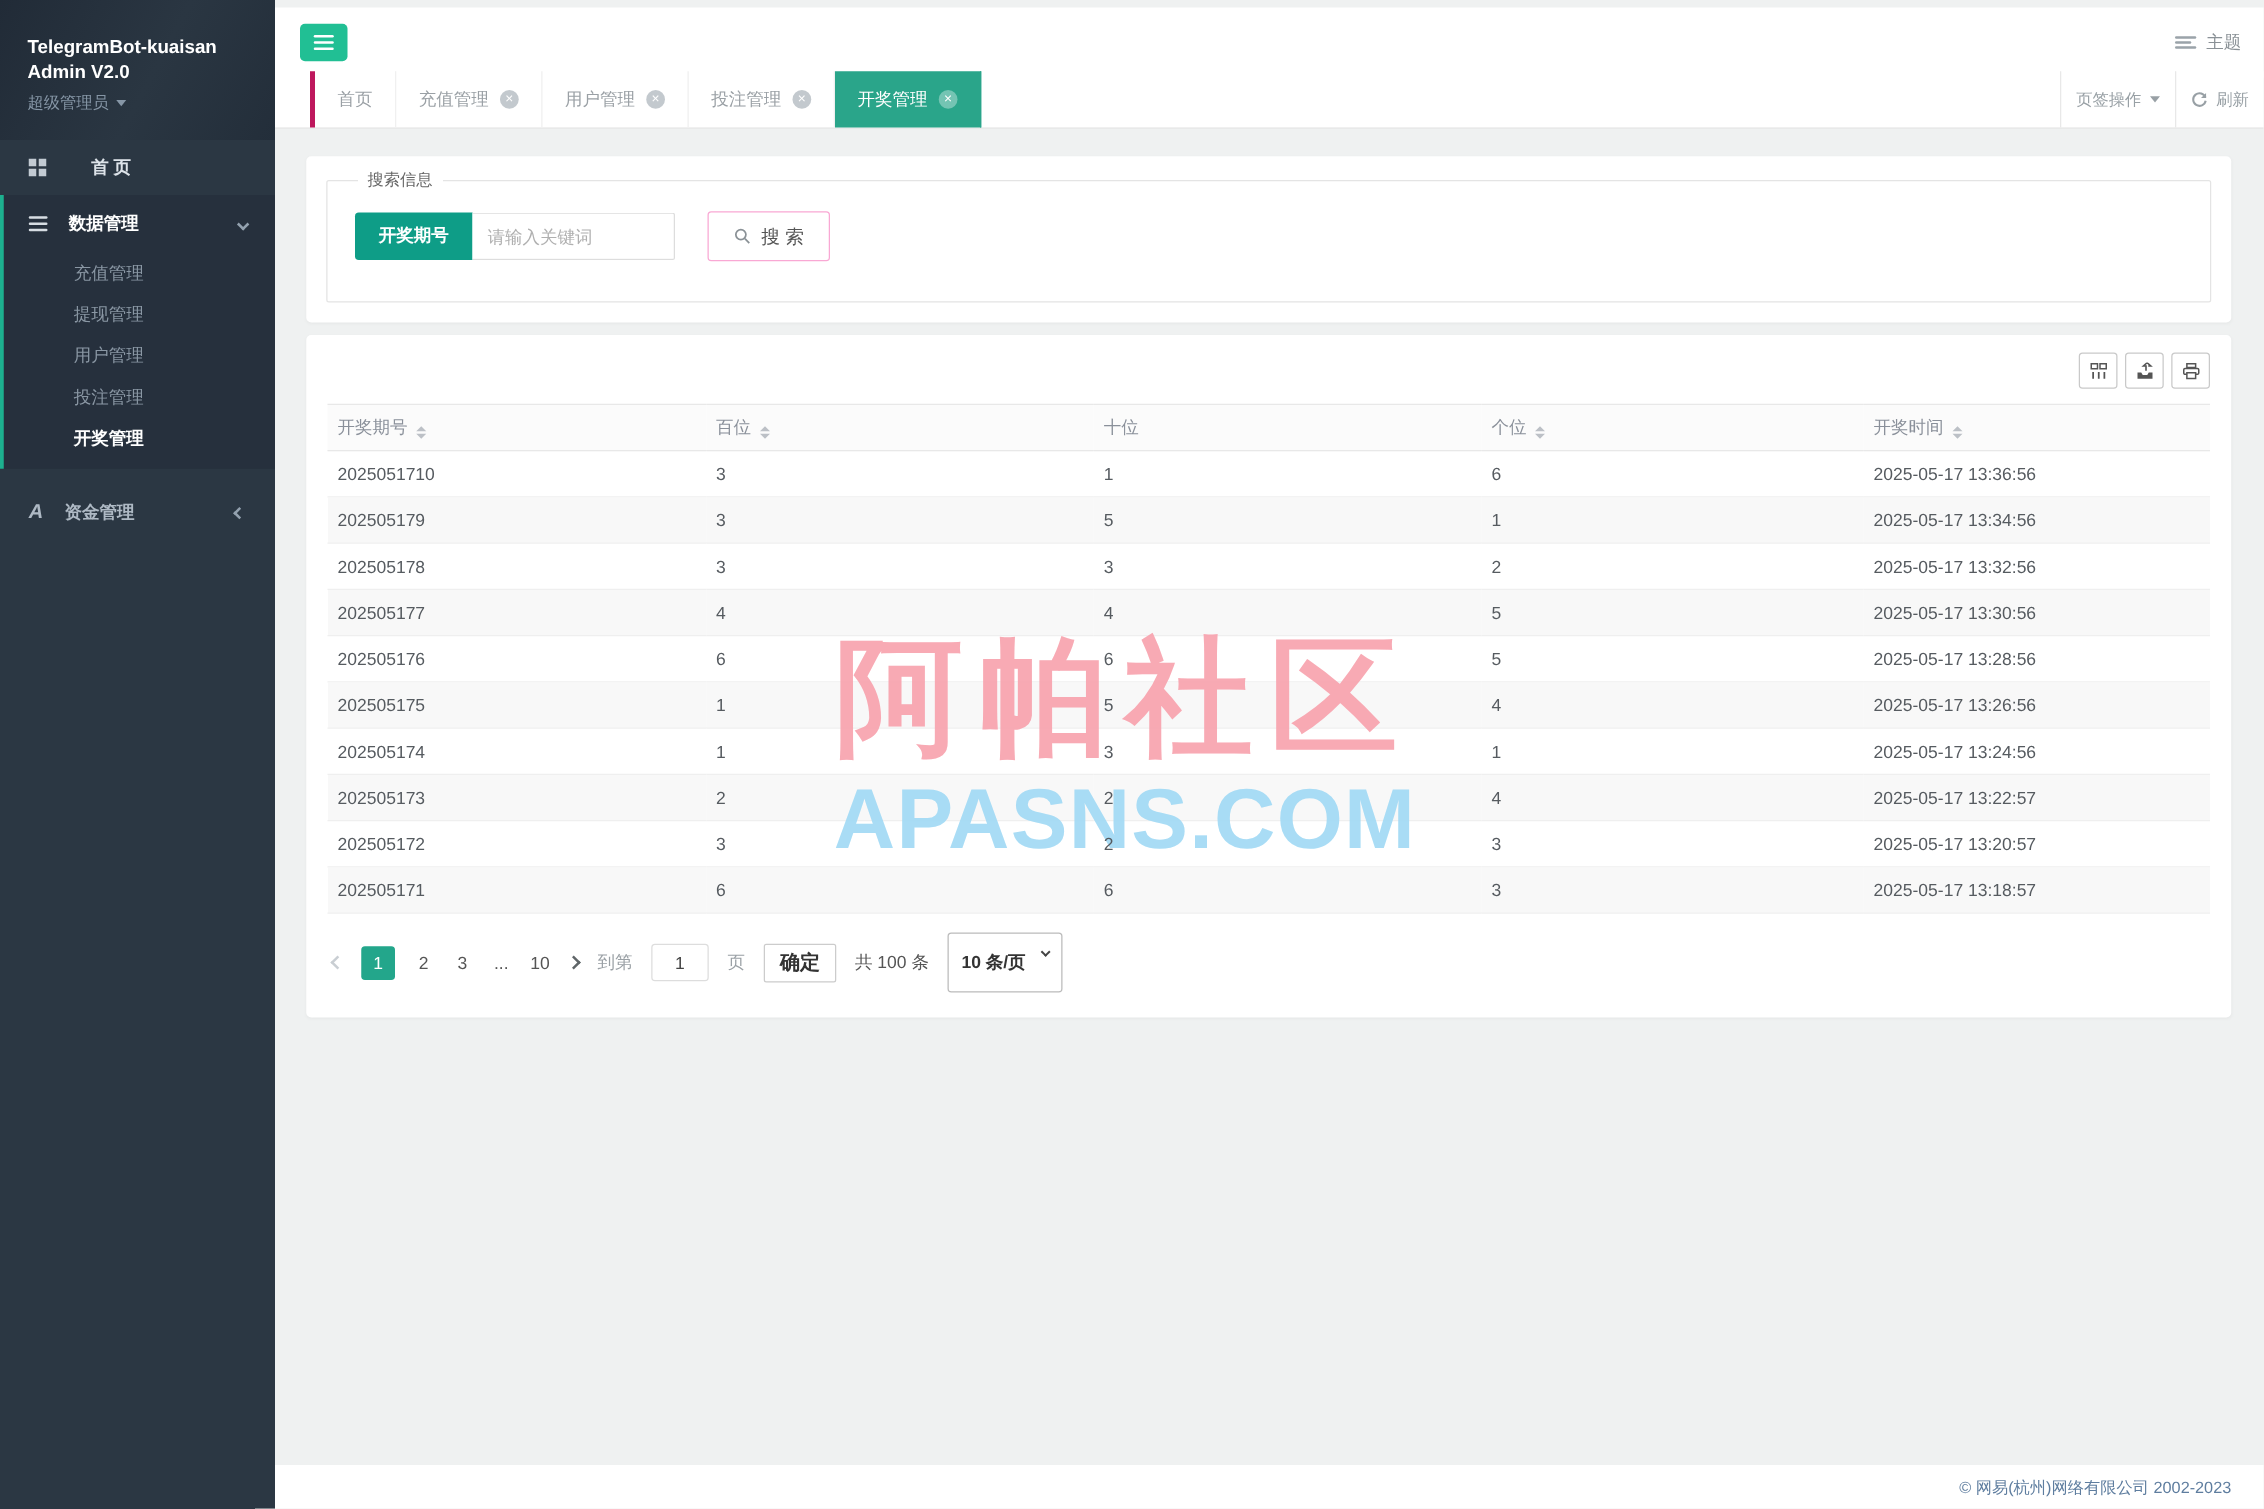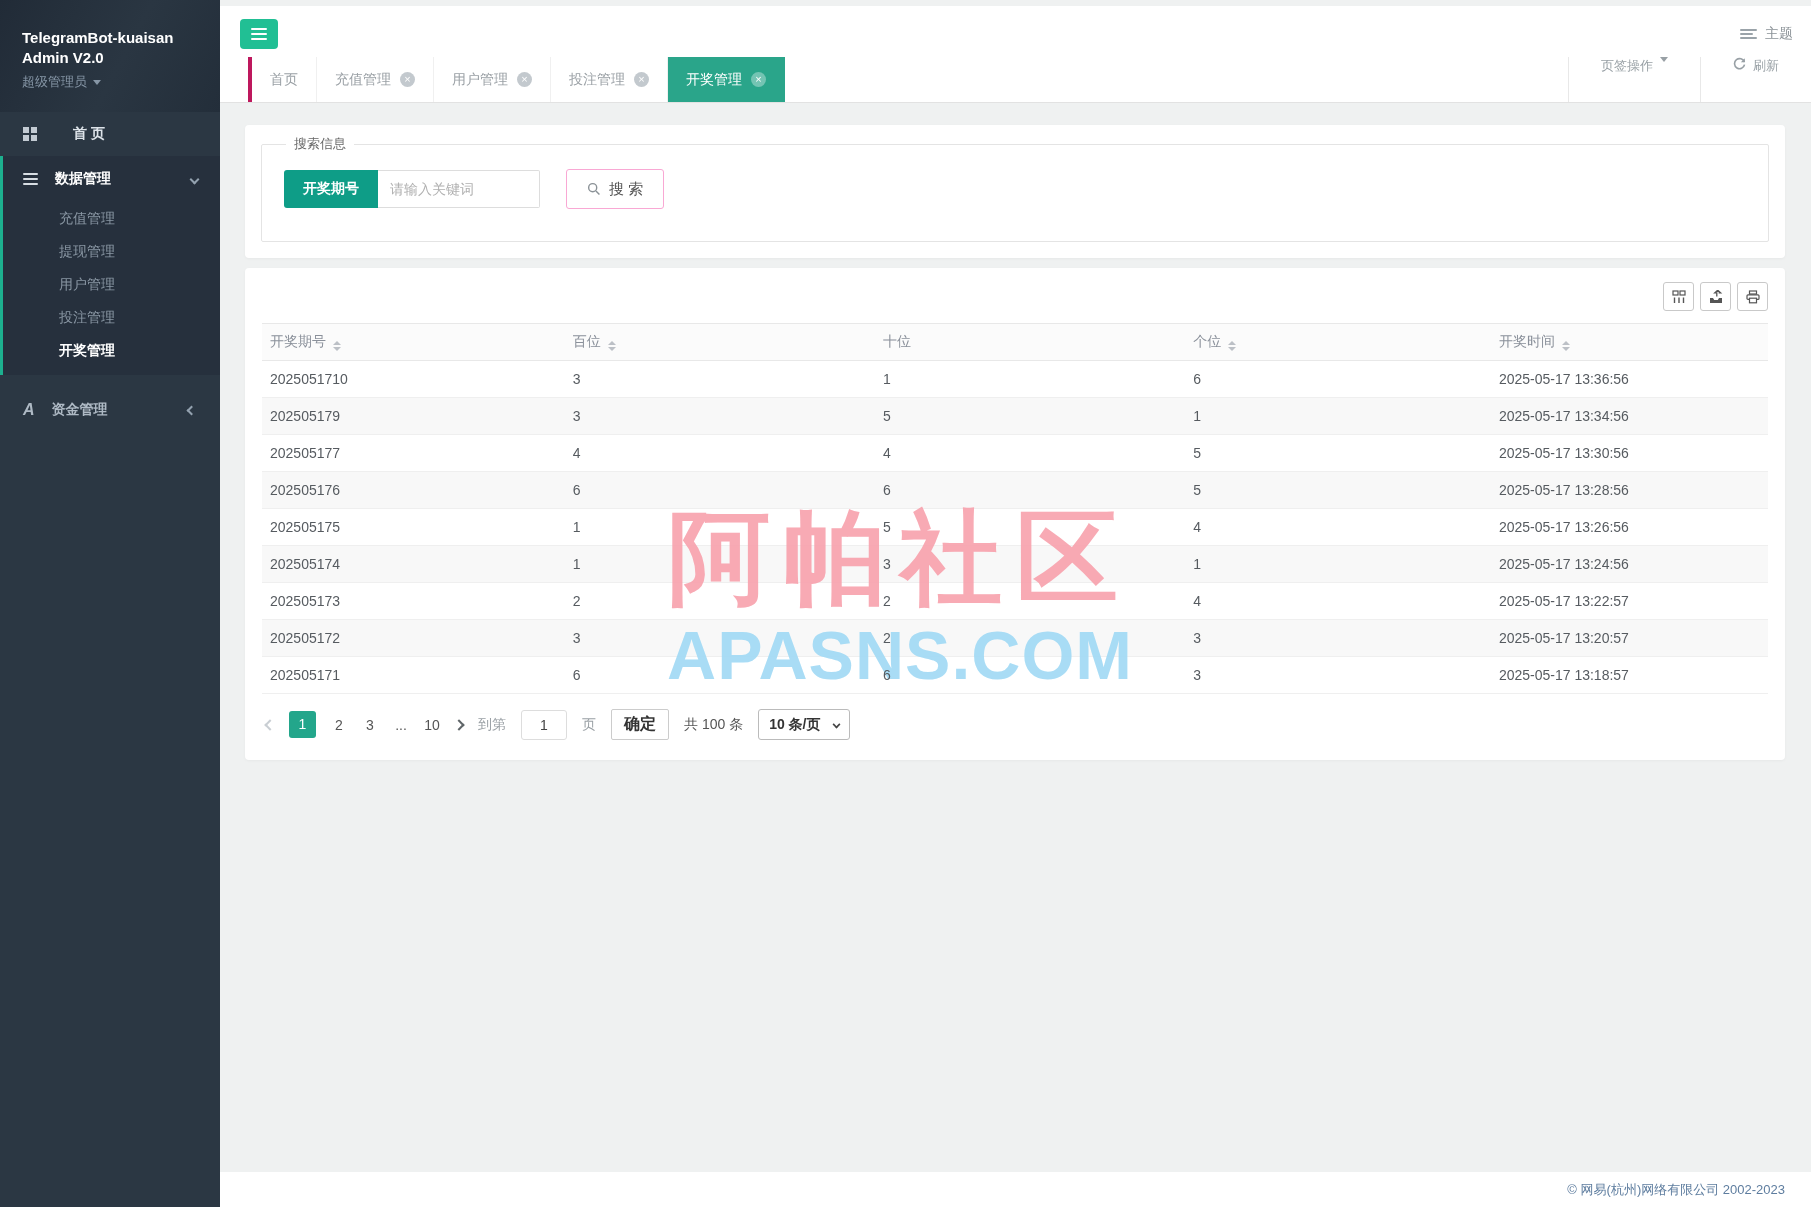--- a/index.html
+++ b/index.html
@@ -48,7 +48,7 @@
   .tab-close::before { content:"×"; position:absolute; left:0; top:0; width:15px; height:15px; line-height:14px; text-align:center; color:#fff; font-size:11px; }
   .tab.active .tab-close { background:rgba(255,255,255,.35); }
   .tab-right { margin-left:auto; display:flex; align-items:stretch; }
-  .tab-ctrl { display:flex; align-items:flex-start; gap:7px; padding:0 32px; color:#98a0a5; font-size:13px; border-left:1px solid #e8e8e8; cursor:pointer; white-space:nowrap; }
+  .tab-ctrl { display:flex; align-items:center; gap:7px; padding:0 12px; color:#98a0a5; font-size:13px; border-left:1px solid #e8e8e8; cursor:pointer; white-space:nowrap; }
   .caret-down-xs { width:0; height:0; border-left:4px solid transparent; border-right:4px solid transparent; border-top:5px solid #98a0a5; }
 
   

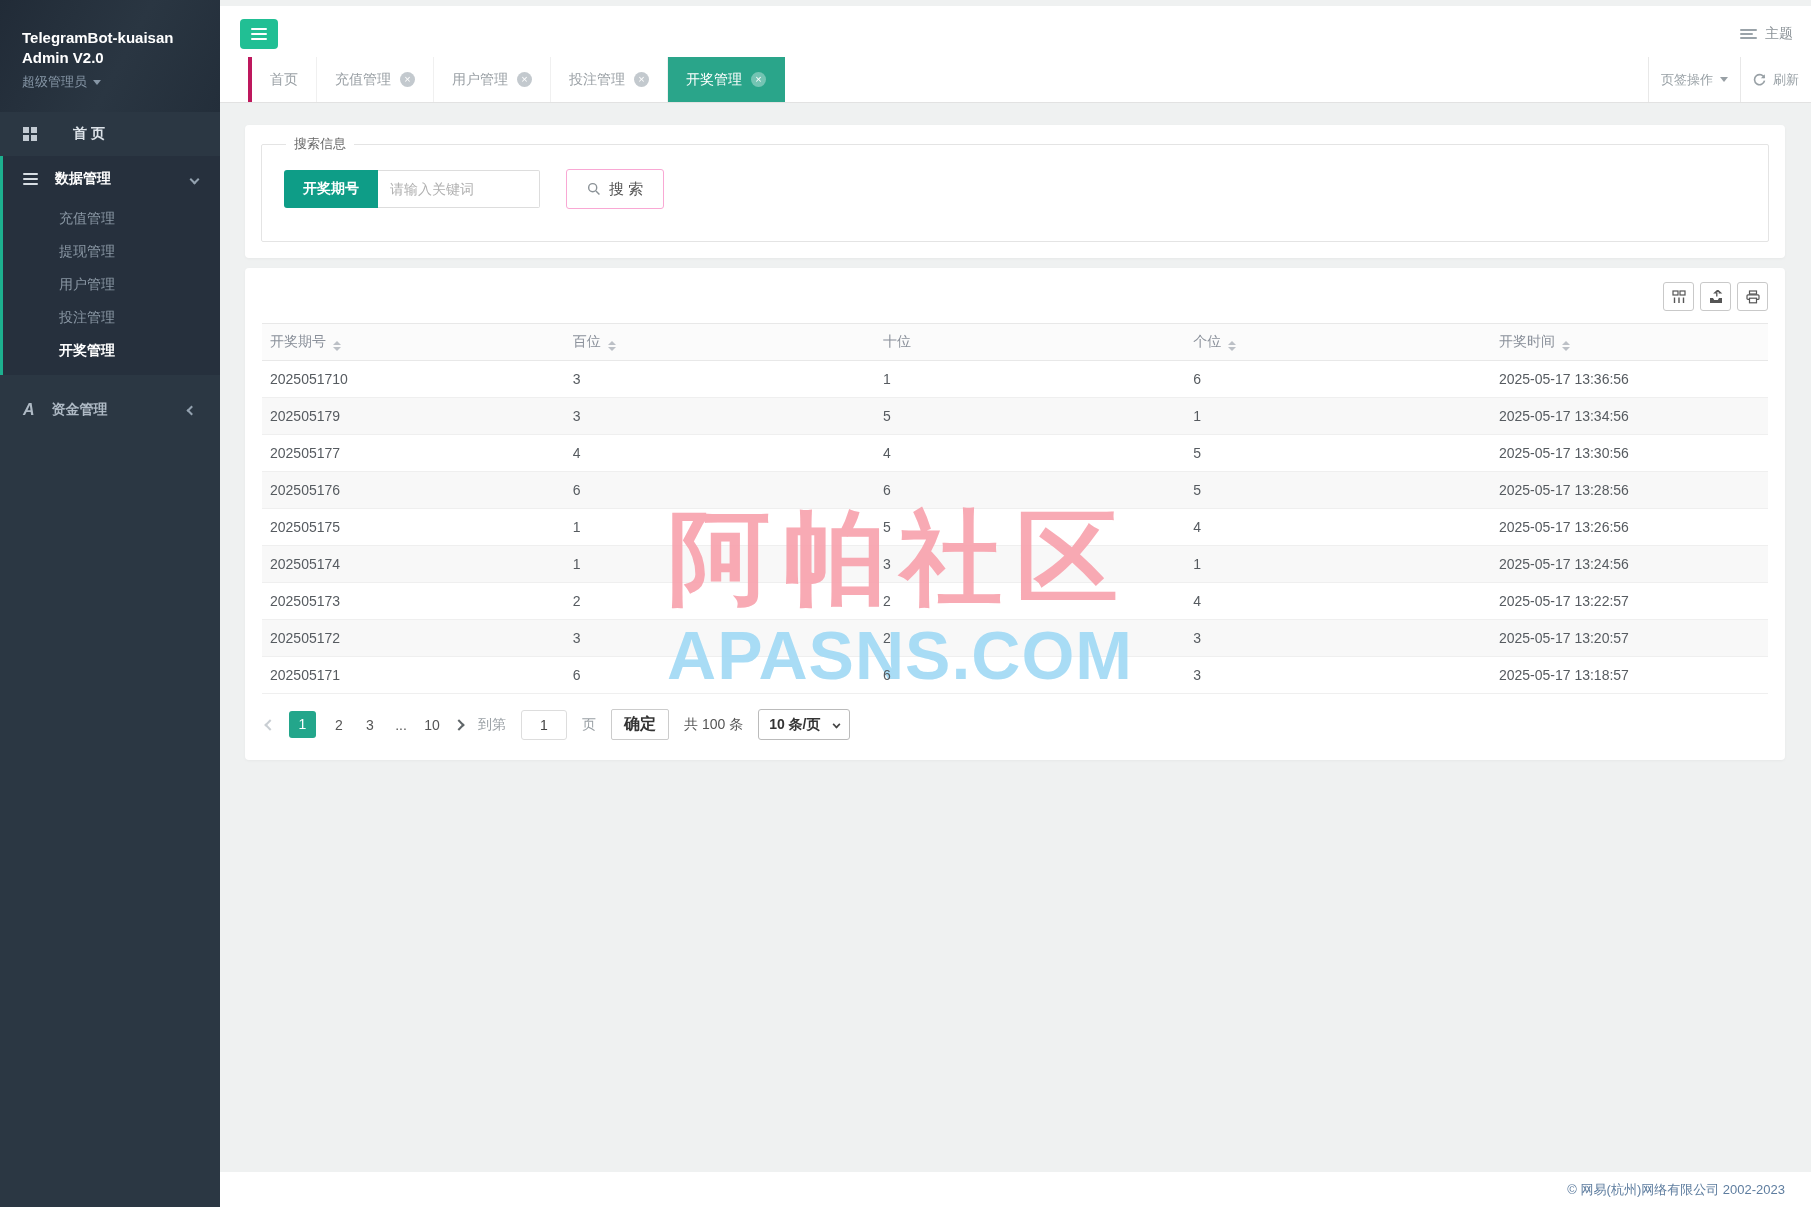--- a/index.html
+++ b/index.html
@@ -294,6 +294,13 @@
             <td>2025-05-17 13:34:56</td>
           </tr>
 
+          <tr>
+            <td>202505178</td>
+            <td>3</td>
+            <td>3</td>
+            <td>2</td>
+            <td>2025-05-17 13:32:56</td>
+          </tr>
 
           <tr>
             <td>202505177</td>

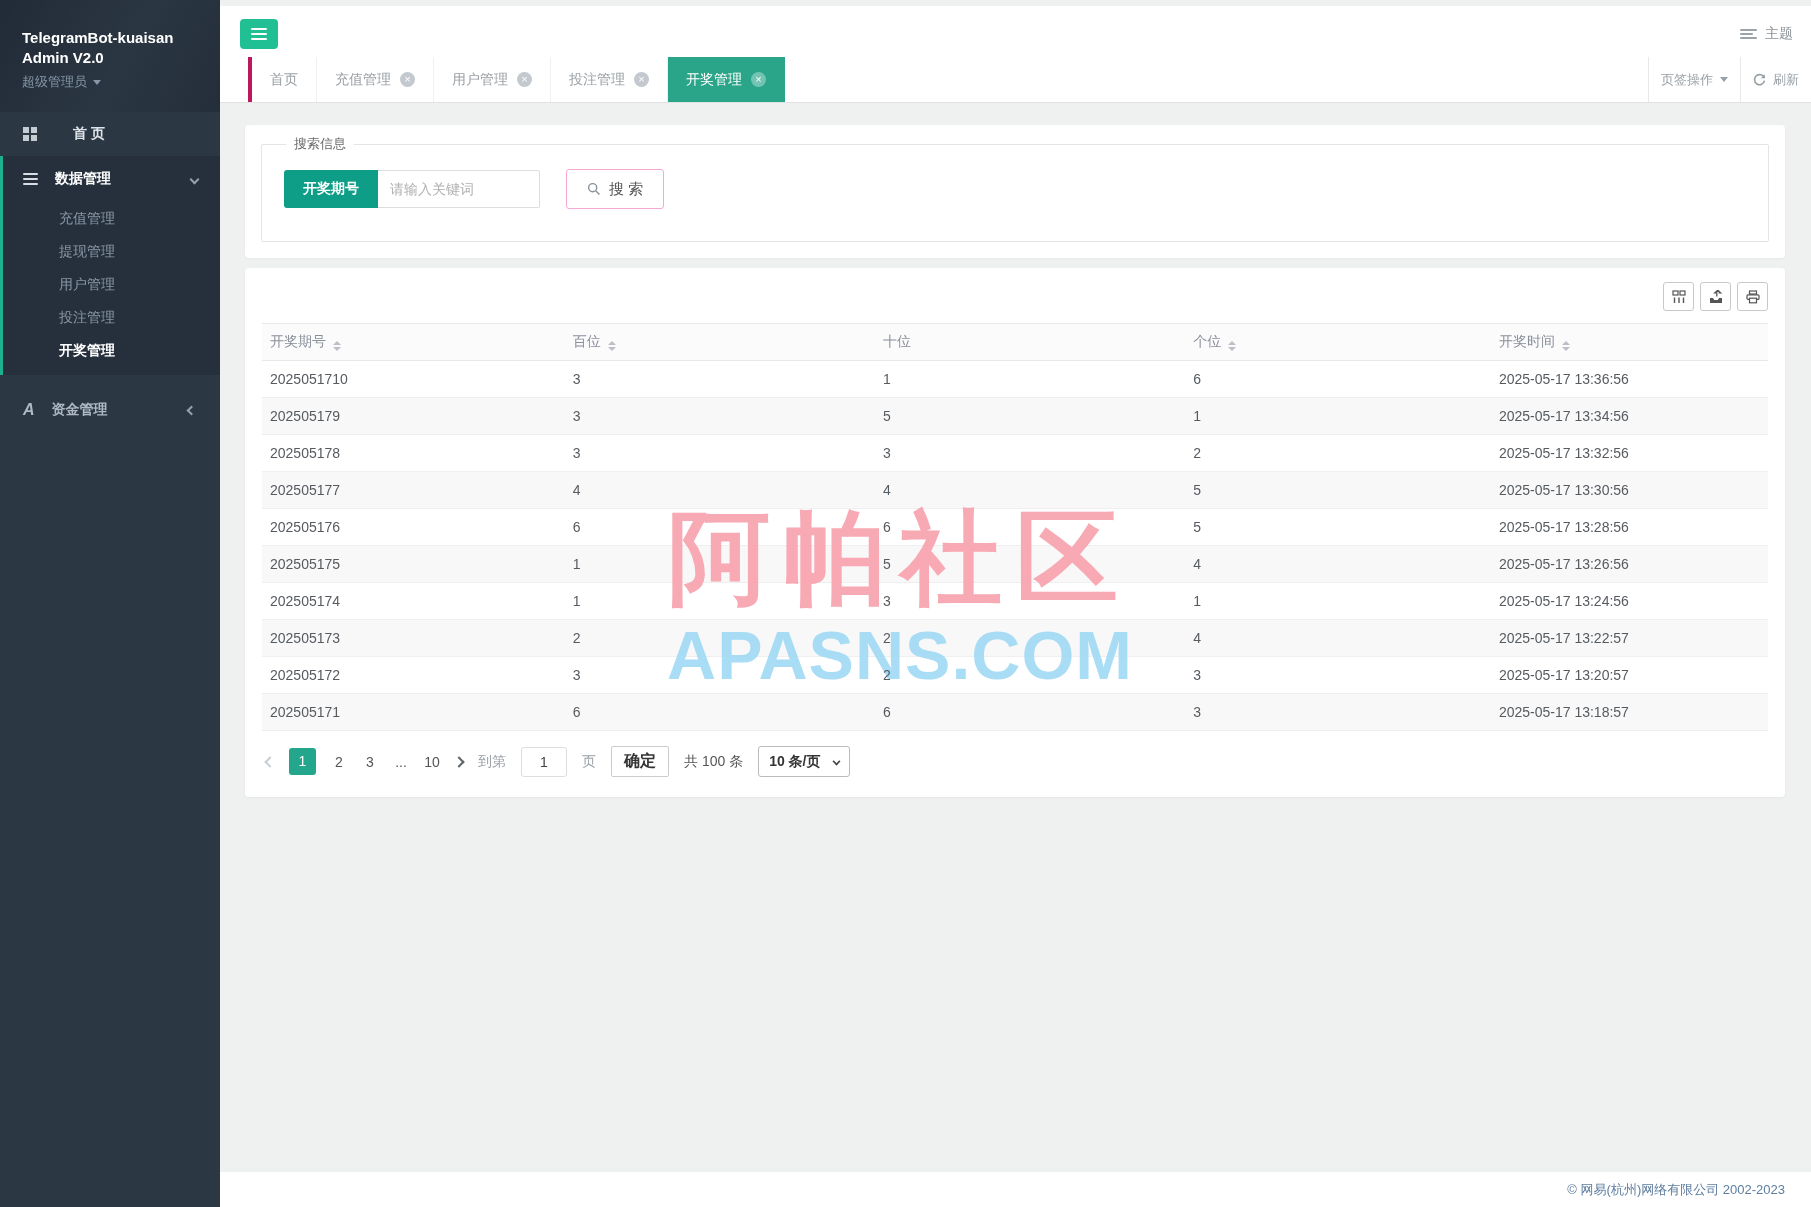--- a/index.html
+++ b/index.html
@@ -86,7 +86,7 @@
   .goto-input { width:46px; height:30px; border:1px solid #ddd; border-radius:3px; text-align:center; font-size:14px; color:#444; outline:none; font-family:inherit; }
   .confirm-btn { height:31px; padding:0 12px; border:1px solid #ccc; border-radius:2px; background:#fff; font-size:16px; color:#333; font-weight:bold; cursor:pointer; font-family:inherit; }
   .pg-total { color:#555; }
-  .size-select { height:31px; border:1px solid #bbb; border-radius:3px; padding:0 28px 0 10px; display:flex; align-items:center; position:relative; font-size:14px; color:#333; font-weight:bold; cursor:pointer; }
+  .size-select { height:48px; border:1px solid #bbb; border-radius:3px; padding:0 28px 0 10px; display:flex; align-items:center; position:relative; font-size:14px; color:#333; font-weight:bold; cursor:pointer; }
   .size-select .chevd { position:absolute; right:9px; top:11px; width:7px; height:7px; border-right:2px solid #444; border-bottom:2px solid #444; transform:rotate(45deg) scale(.8); }
 
   

